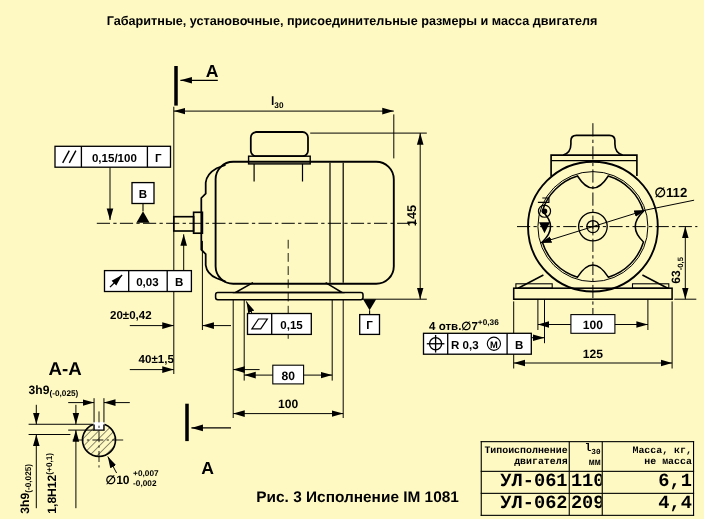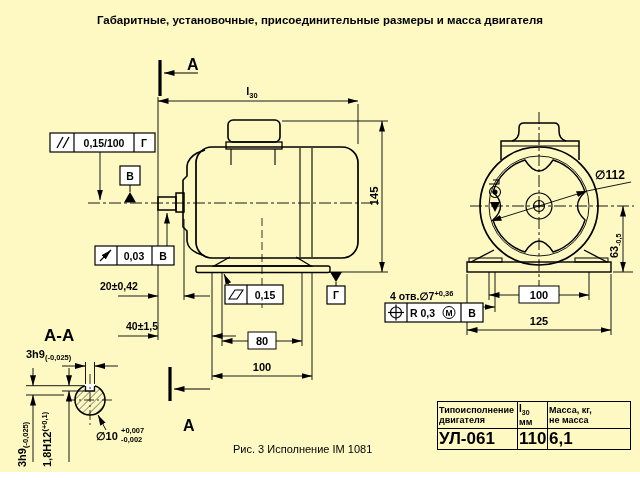--- a/index.html
+++ b/index.html
@@ -12,8 +12,8 @@
   .svgtext{font-family:"Liberation Sans", sans-serif;font-weight:bold;fill:#000;}
   table.spec{position:absolute;left:437px;top:401px;border-collapse:collapse;
              table-layout:fixed;width:193px;}
-  table.spec th, table.spec td{border:1.5px solid #000;text-align:left;vertical-align:middle;
-             padding:0 1px;overflow:hidden;}
+  table.spec th, table.spec td{border:1.5px solid #000;text-align:right;vertical-align:middle;
+             padding:0 1px;overflow:hidden;font-family:Liberation Mono, monospace;}
   table.spec th{font-size:9px;font-weight:bold;line-height:1.15;height:26px;}
   table.spec td{font-size:17px;font-weight:bold;height:13px;}
   sub.tbl{font-size:7px;}

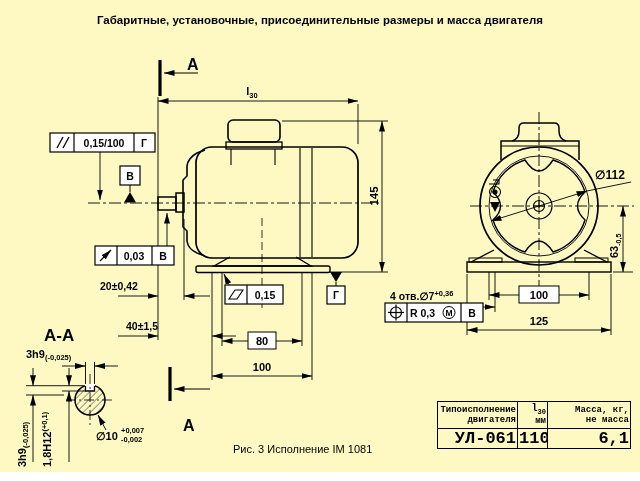--- a/index.html
+++ b/index.html
@@ -8,7 +8,7 @@
   #stage svg{position:absolute;left:0;top:0;}
   .title{position:absolute;left:0;top:14px;width:640px;text-align:center;
          font-size:11.5px;font-weight:bold;}
-  .caption{position:absolute;left:233px;top:443px;font-size:11px;font-weight:normal;}
+  .caption{position:absolute;left:233px;top:443px;font-size:14px;font-weight:bold;}
   .svgtext{font-family:"Liberation Sans", sans-serif;font-weight:bold;fill:#000;}
   table.spec{position:absolute;left:437px;top:401px;border-collapse:collapse;
              table-layout:fixed;width:193px;}

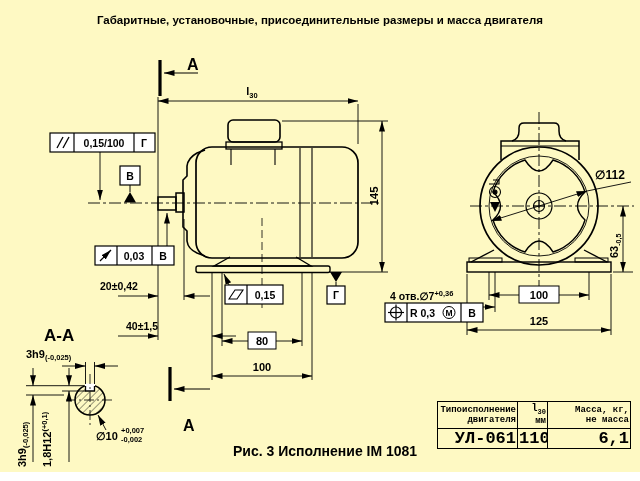--- a/index.html
+++ b/index.html
@@ -317,6 +317,11 @@
       <td>110</td>
       <td>6,1</td>
     </tr>
+    <tr>
+      <td>УЛ-062</td>
+      <td>209</td>
+      <td>4,4</td>
+    </tr>
   </tbody>
     </table>
 

